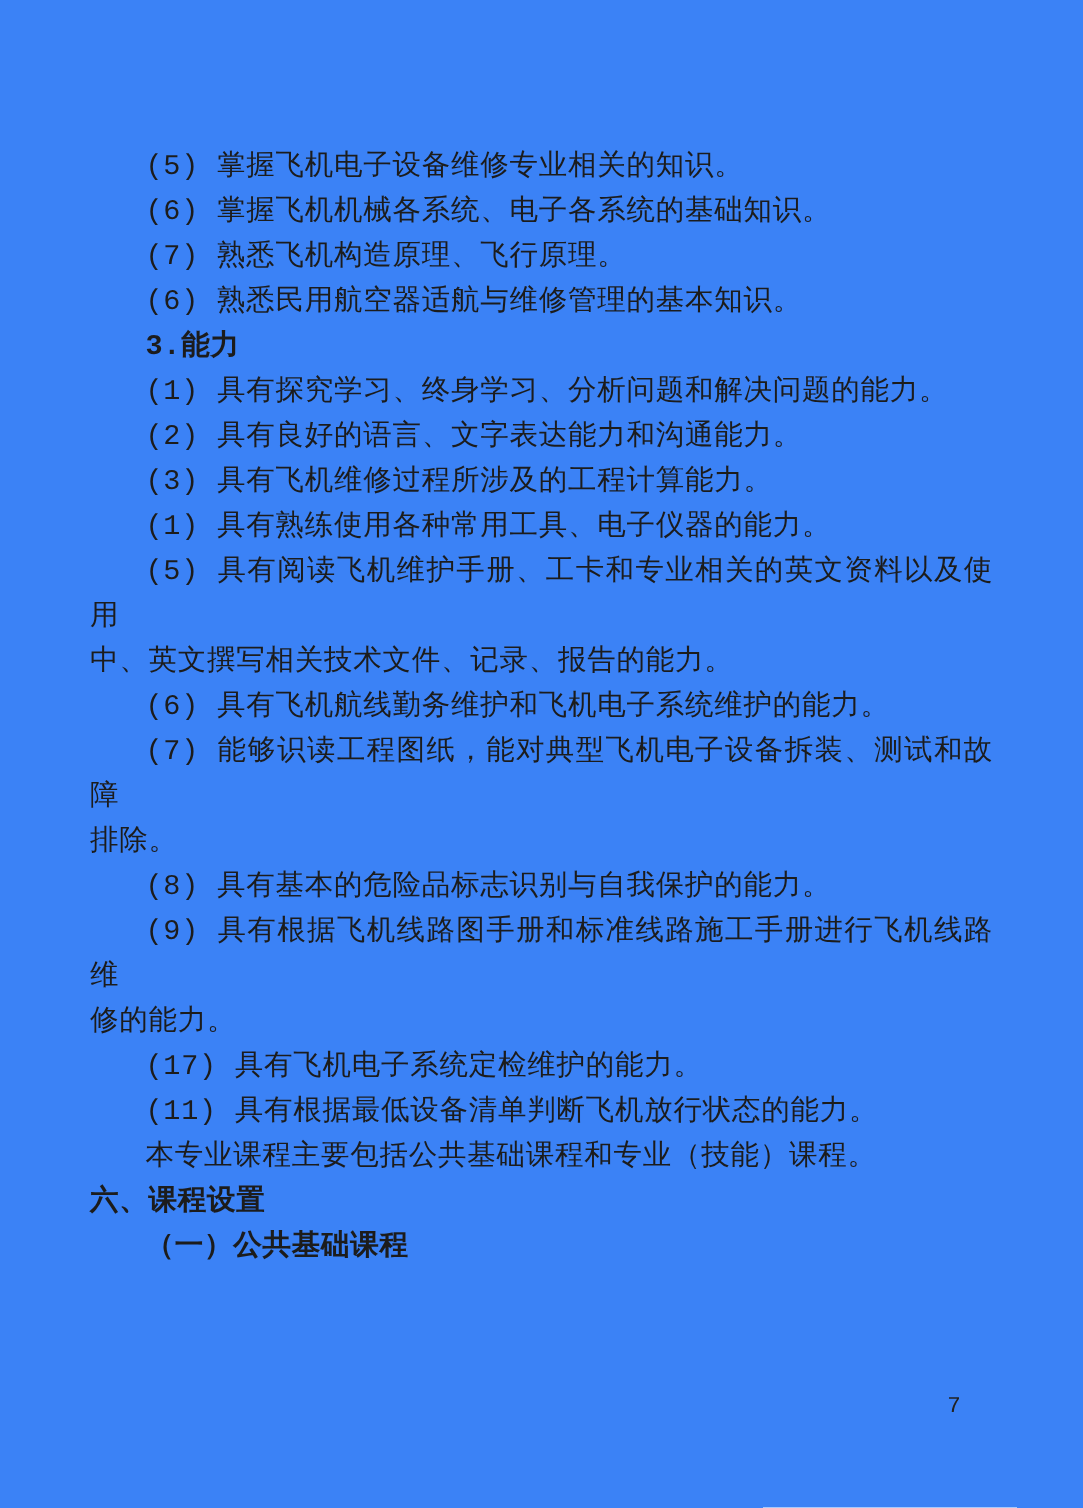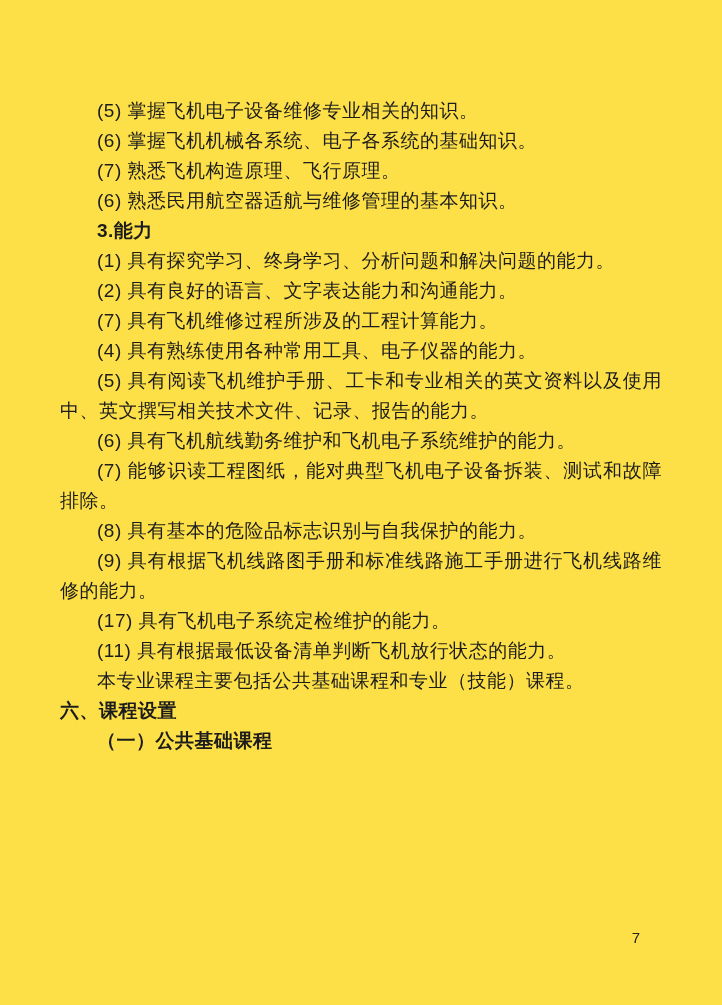--- a/index.html
+++ b/index.html
@@ -11,9 +11,9 @@
     position: relative;
     width: 722px;
     height: 1005px;
-    background: #fde047;
+    background: #3b82f6;
     overflow: hidden;
-    font-family: Liberation Sans, sans-serif;
+    font-family: Liberation Mono, monospace;
     color: #1c1c1c;
   }
   .content {

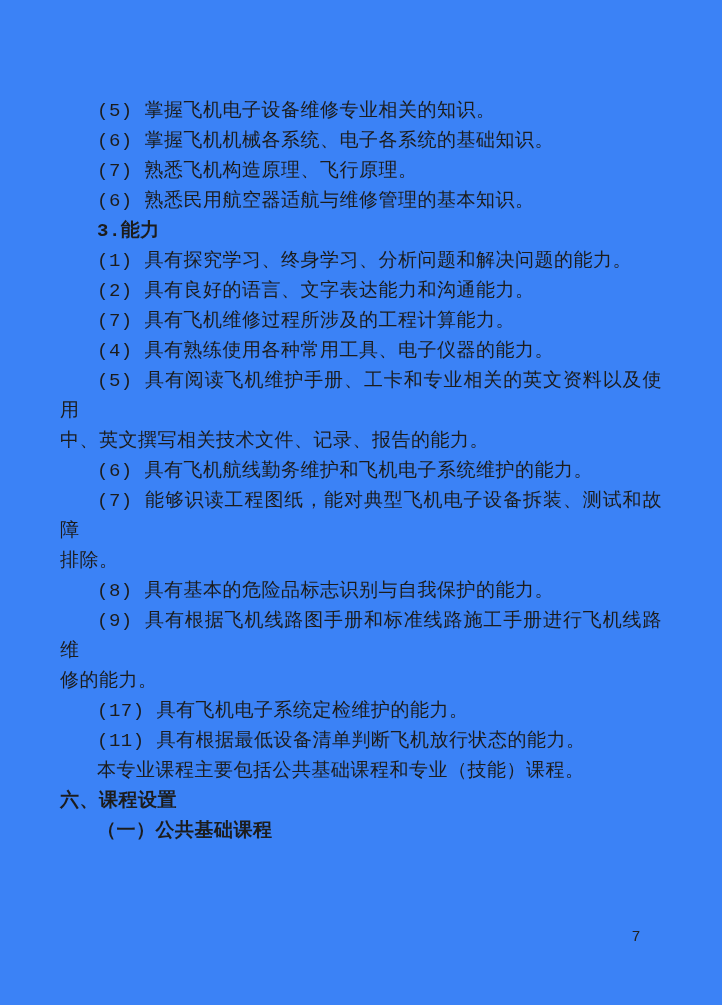--- a/index.html
+++ b/index.html
@@ -63,7 +63,7 @@
     <div class="line indent bold">3.能力</div>
     <div class="line indent">(1) 具有探究学习、终身学习、分析问题和解决问题的能力。</div>
     <div class="line indent">(2) 具有良好的语言、文字表达能力和沟通能力。</div>
-    <div class="line indent">(7) 具有飞机维修过程所涉及的工程计算能力。</div>
+    <div class="line indent">(3) 具有飞机维修过程所涉及的工程计算能力。</div>
     <div class="line indent">(4) 具有熟练使用各种常用工具、电子仪器的能力。</div>
     <div class="line indent fill">(5) 具有阅读飞机维护手册、工卡和专业相关的英文资料以及使用</div>
     <div class="line">中、英文撰写相关技术文件、记录、报告的能力。</div>

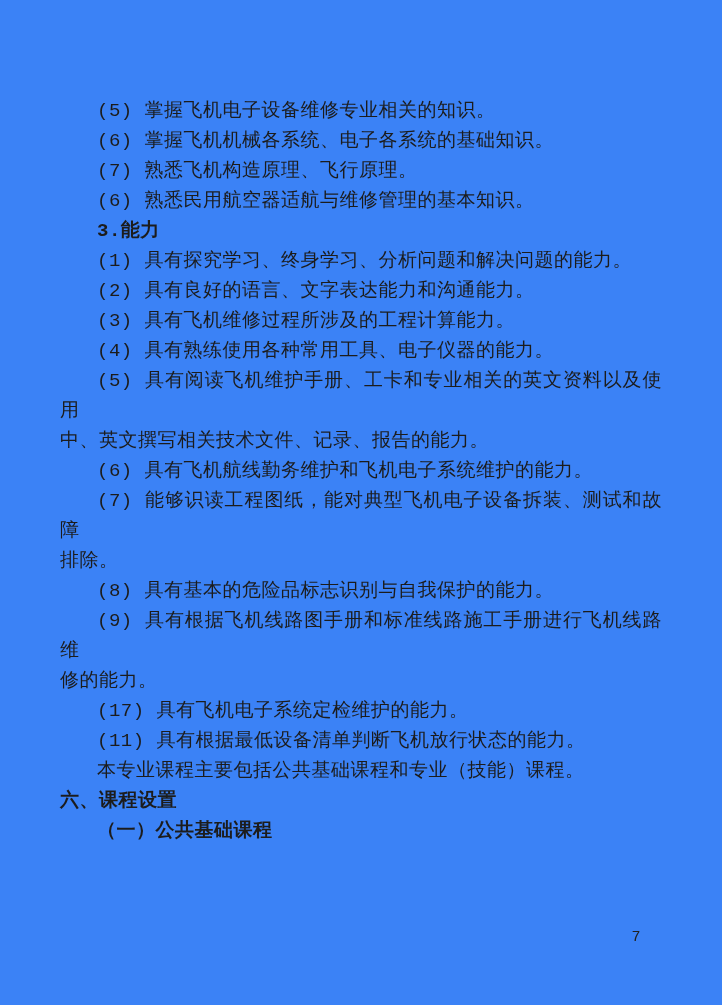--- a/index.html
+++ b/index.html
@@ -64,7 +64,7 @@
     <div class="line indent">(1) 具有探究学习、终身学习、分析问题和解决问题的能力。</div>
     <div class="line indent">(2) 具有良好的语言、文字表达能力和沟通能力。</div>
     <div class="line indent">(3) 具有飞机维修过程所涉及的工程计算能力。</div>
-    <div class="line indent">(4) 具有熟练使用各种常用工具、电子仪器的能力。</div>
+    <div class="line indent">(1) 具有熟练使用各种常用工具、电子仪器的能力。</div>
     <div class="line indent fill">(5) 具有阅读飞机维护手册、工卡和专业相关的英文资料以及使用</div>
     <div class="line">中、英文撰写相关技术文件、记录、报告的能力。</div>
     <div class="line indent">(6) 具有飞机航线勤务维护和飞机电子系统维护的能力。</div>

